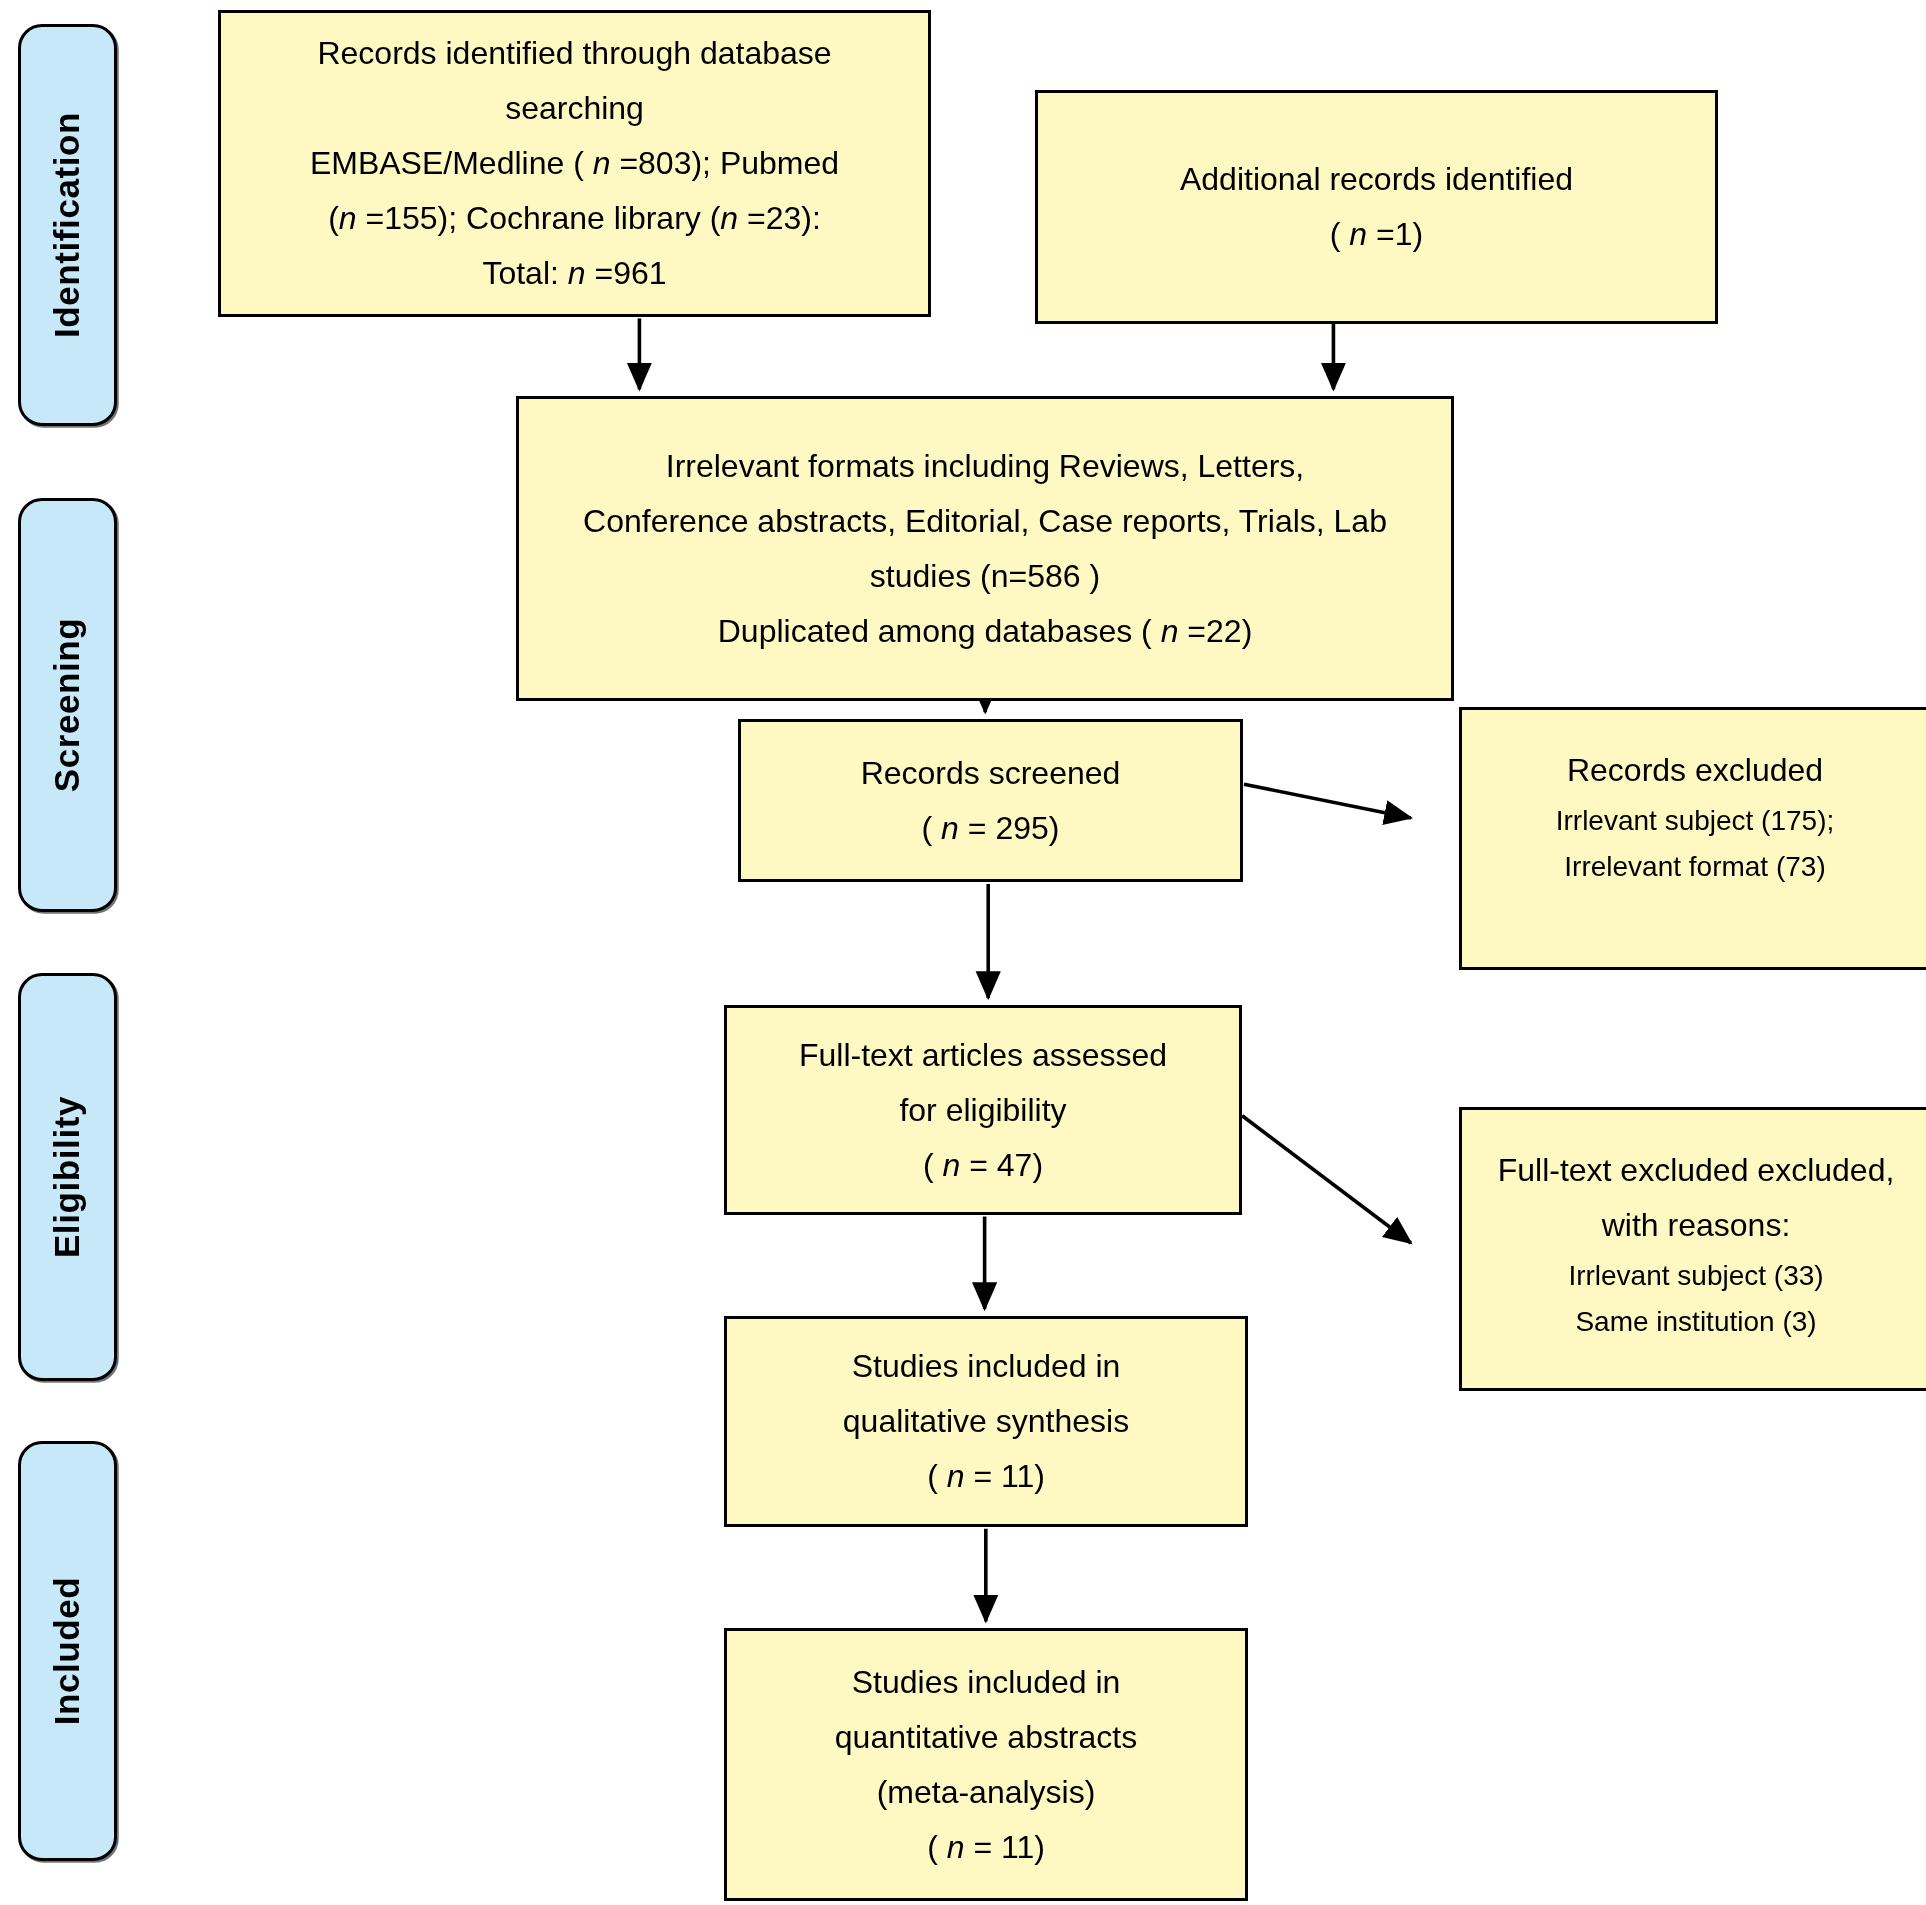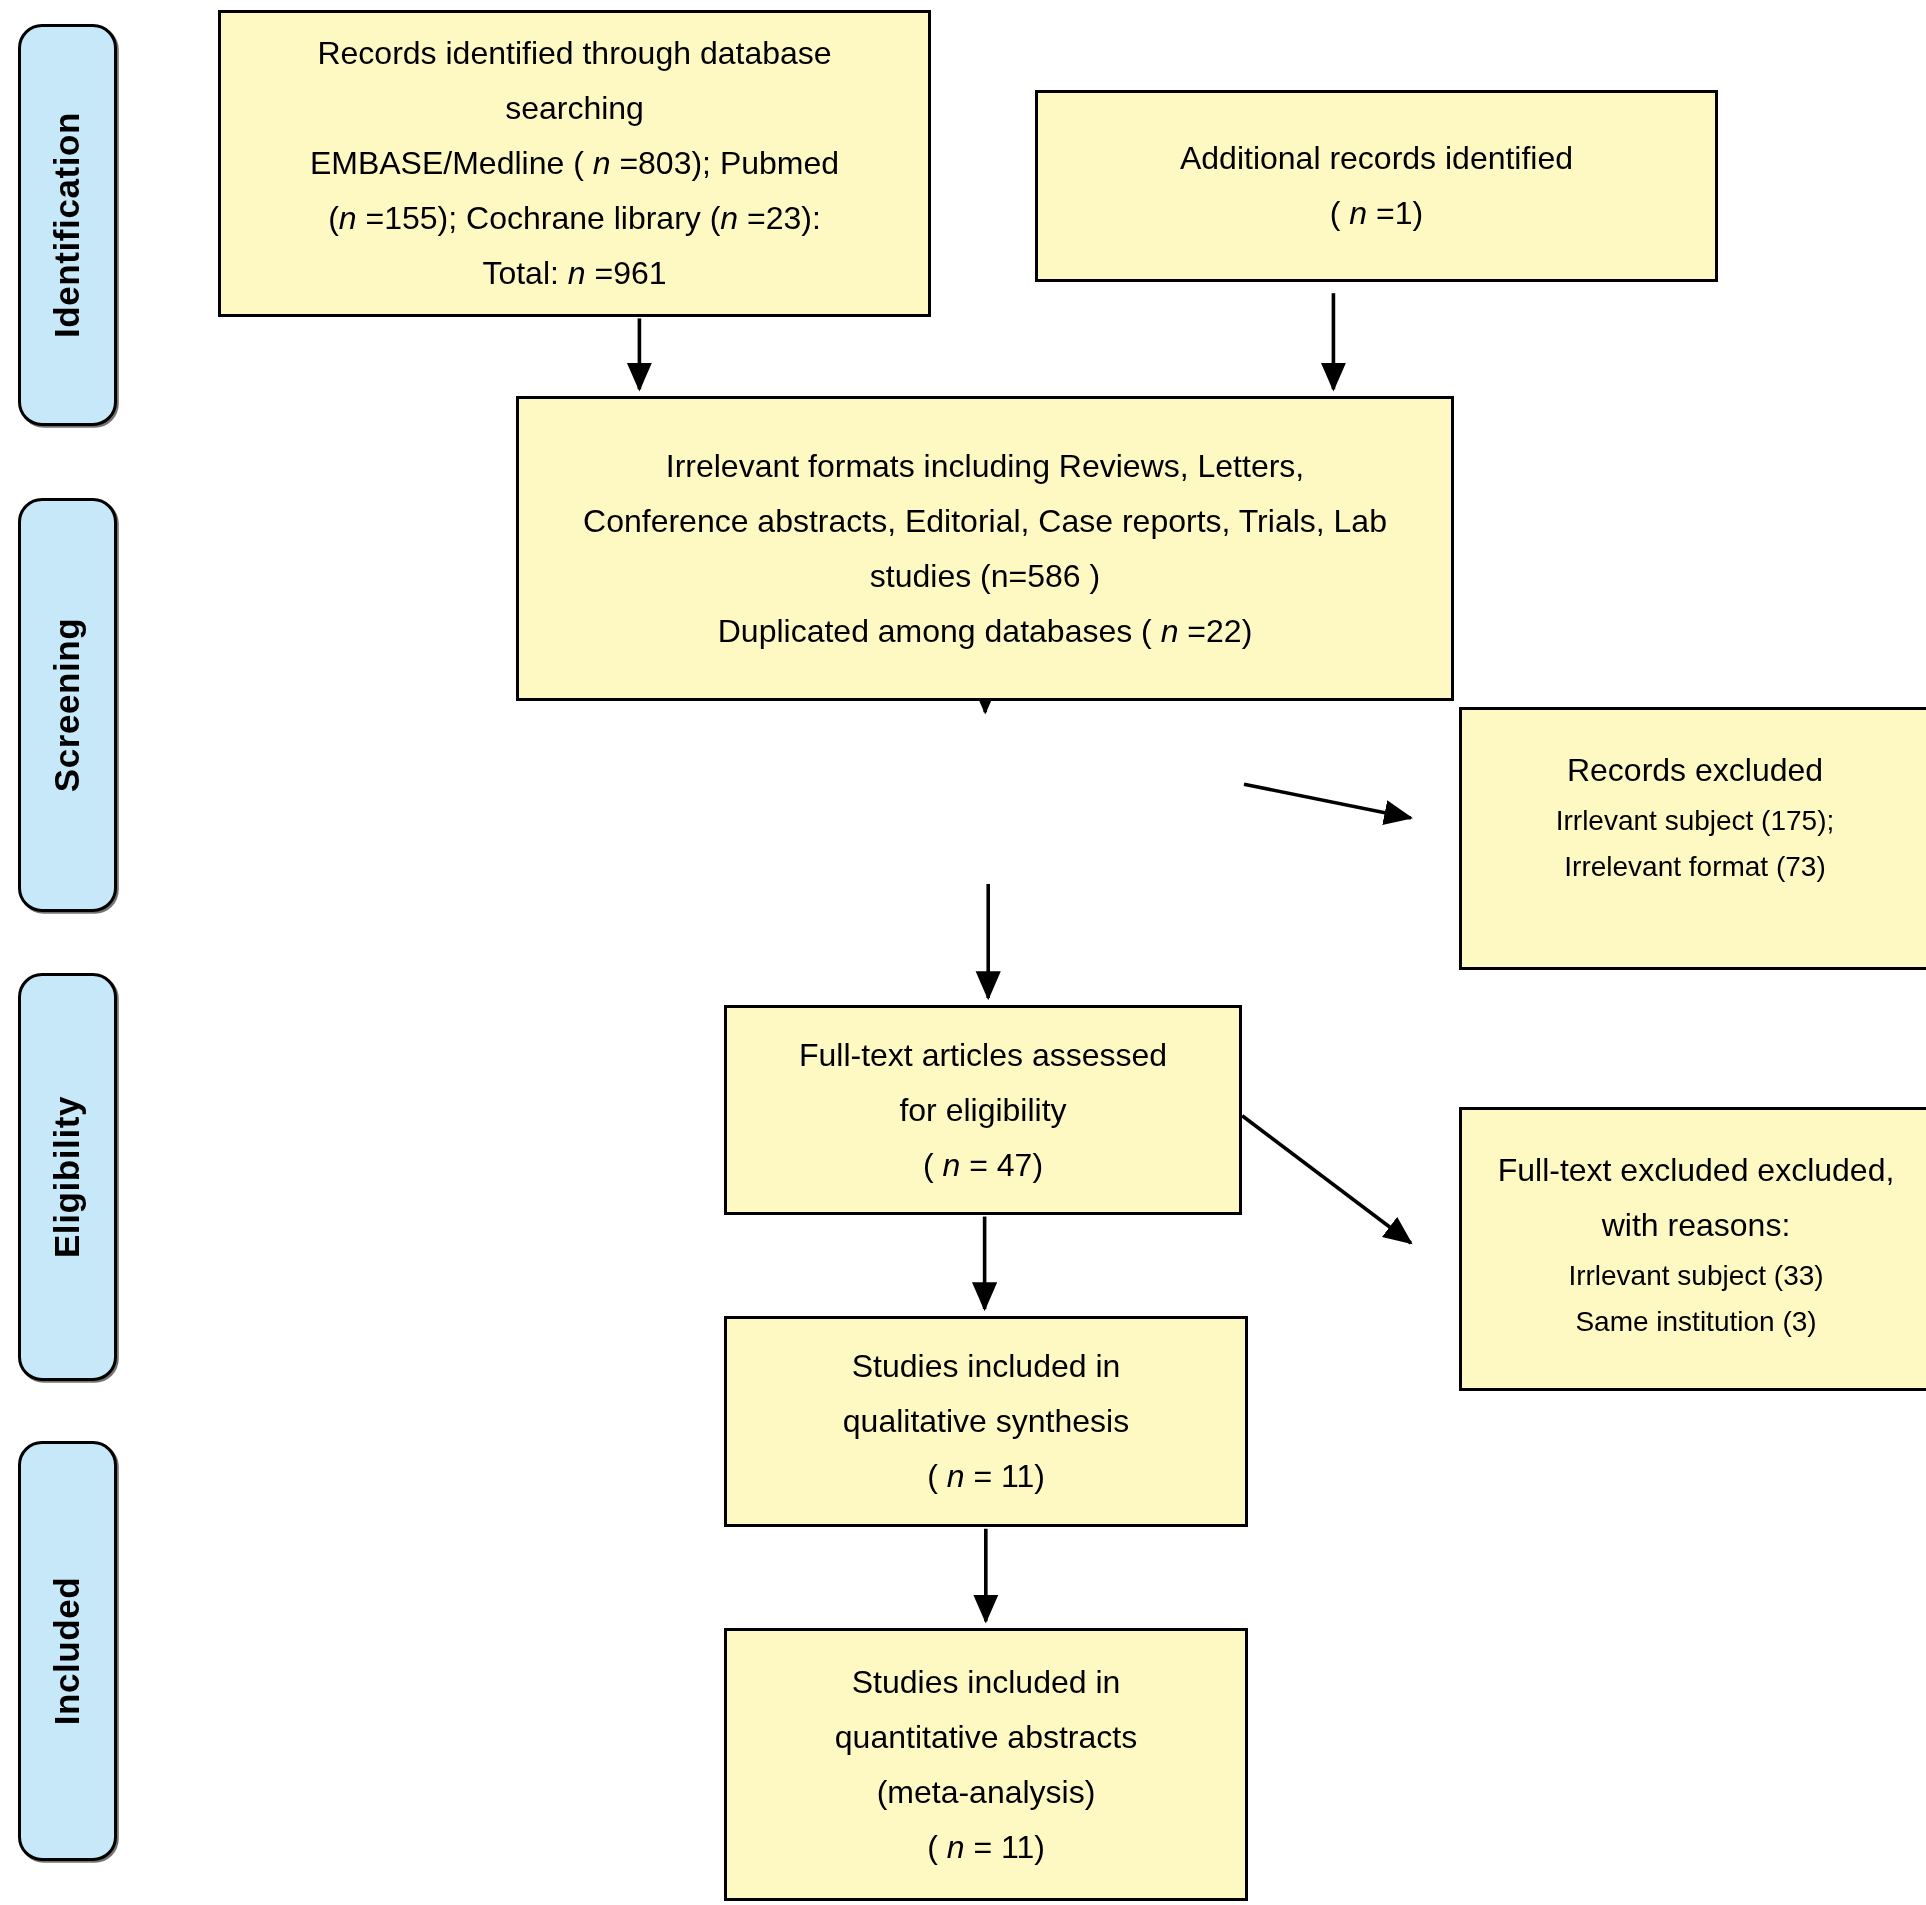--- a/index.html
+++ b/index.html
@@ -50,7 +50,7 @@
   .box.top-align{justify-content:flex-start;padding-top:33px;margin-left:34px;}
 
   [data-box="records-identified"]{left:218px;top:9.6px;width:713px;height:307px;}
-  [data-box="additional-records"]{left:1035px;top:90px;width:683px;height:192px;text-align:right;}
+  [data-box="additional-records"]{left:1035px;top:90px;width:683px;height:234px;text-align:right;}
   [data-box="irrelevant-formats"]{left:516px;top:396px;width:938px;height:305px;}
   [data-box="records-screened"]{left:738px;top:719px;width:505px;height:163px;}
   [data-box="records-excluded"]{left:1425px;top:707px;width:472px;height:263px;}

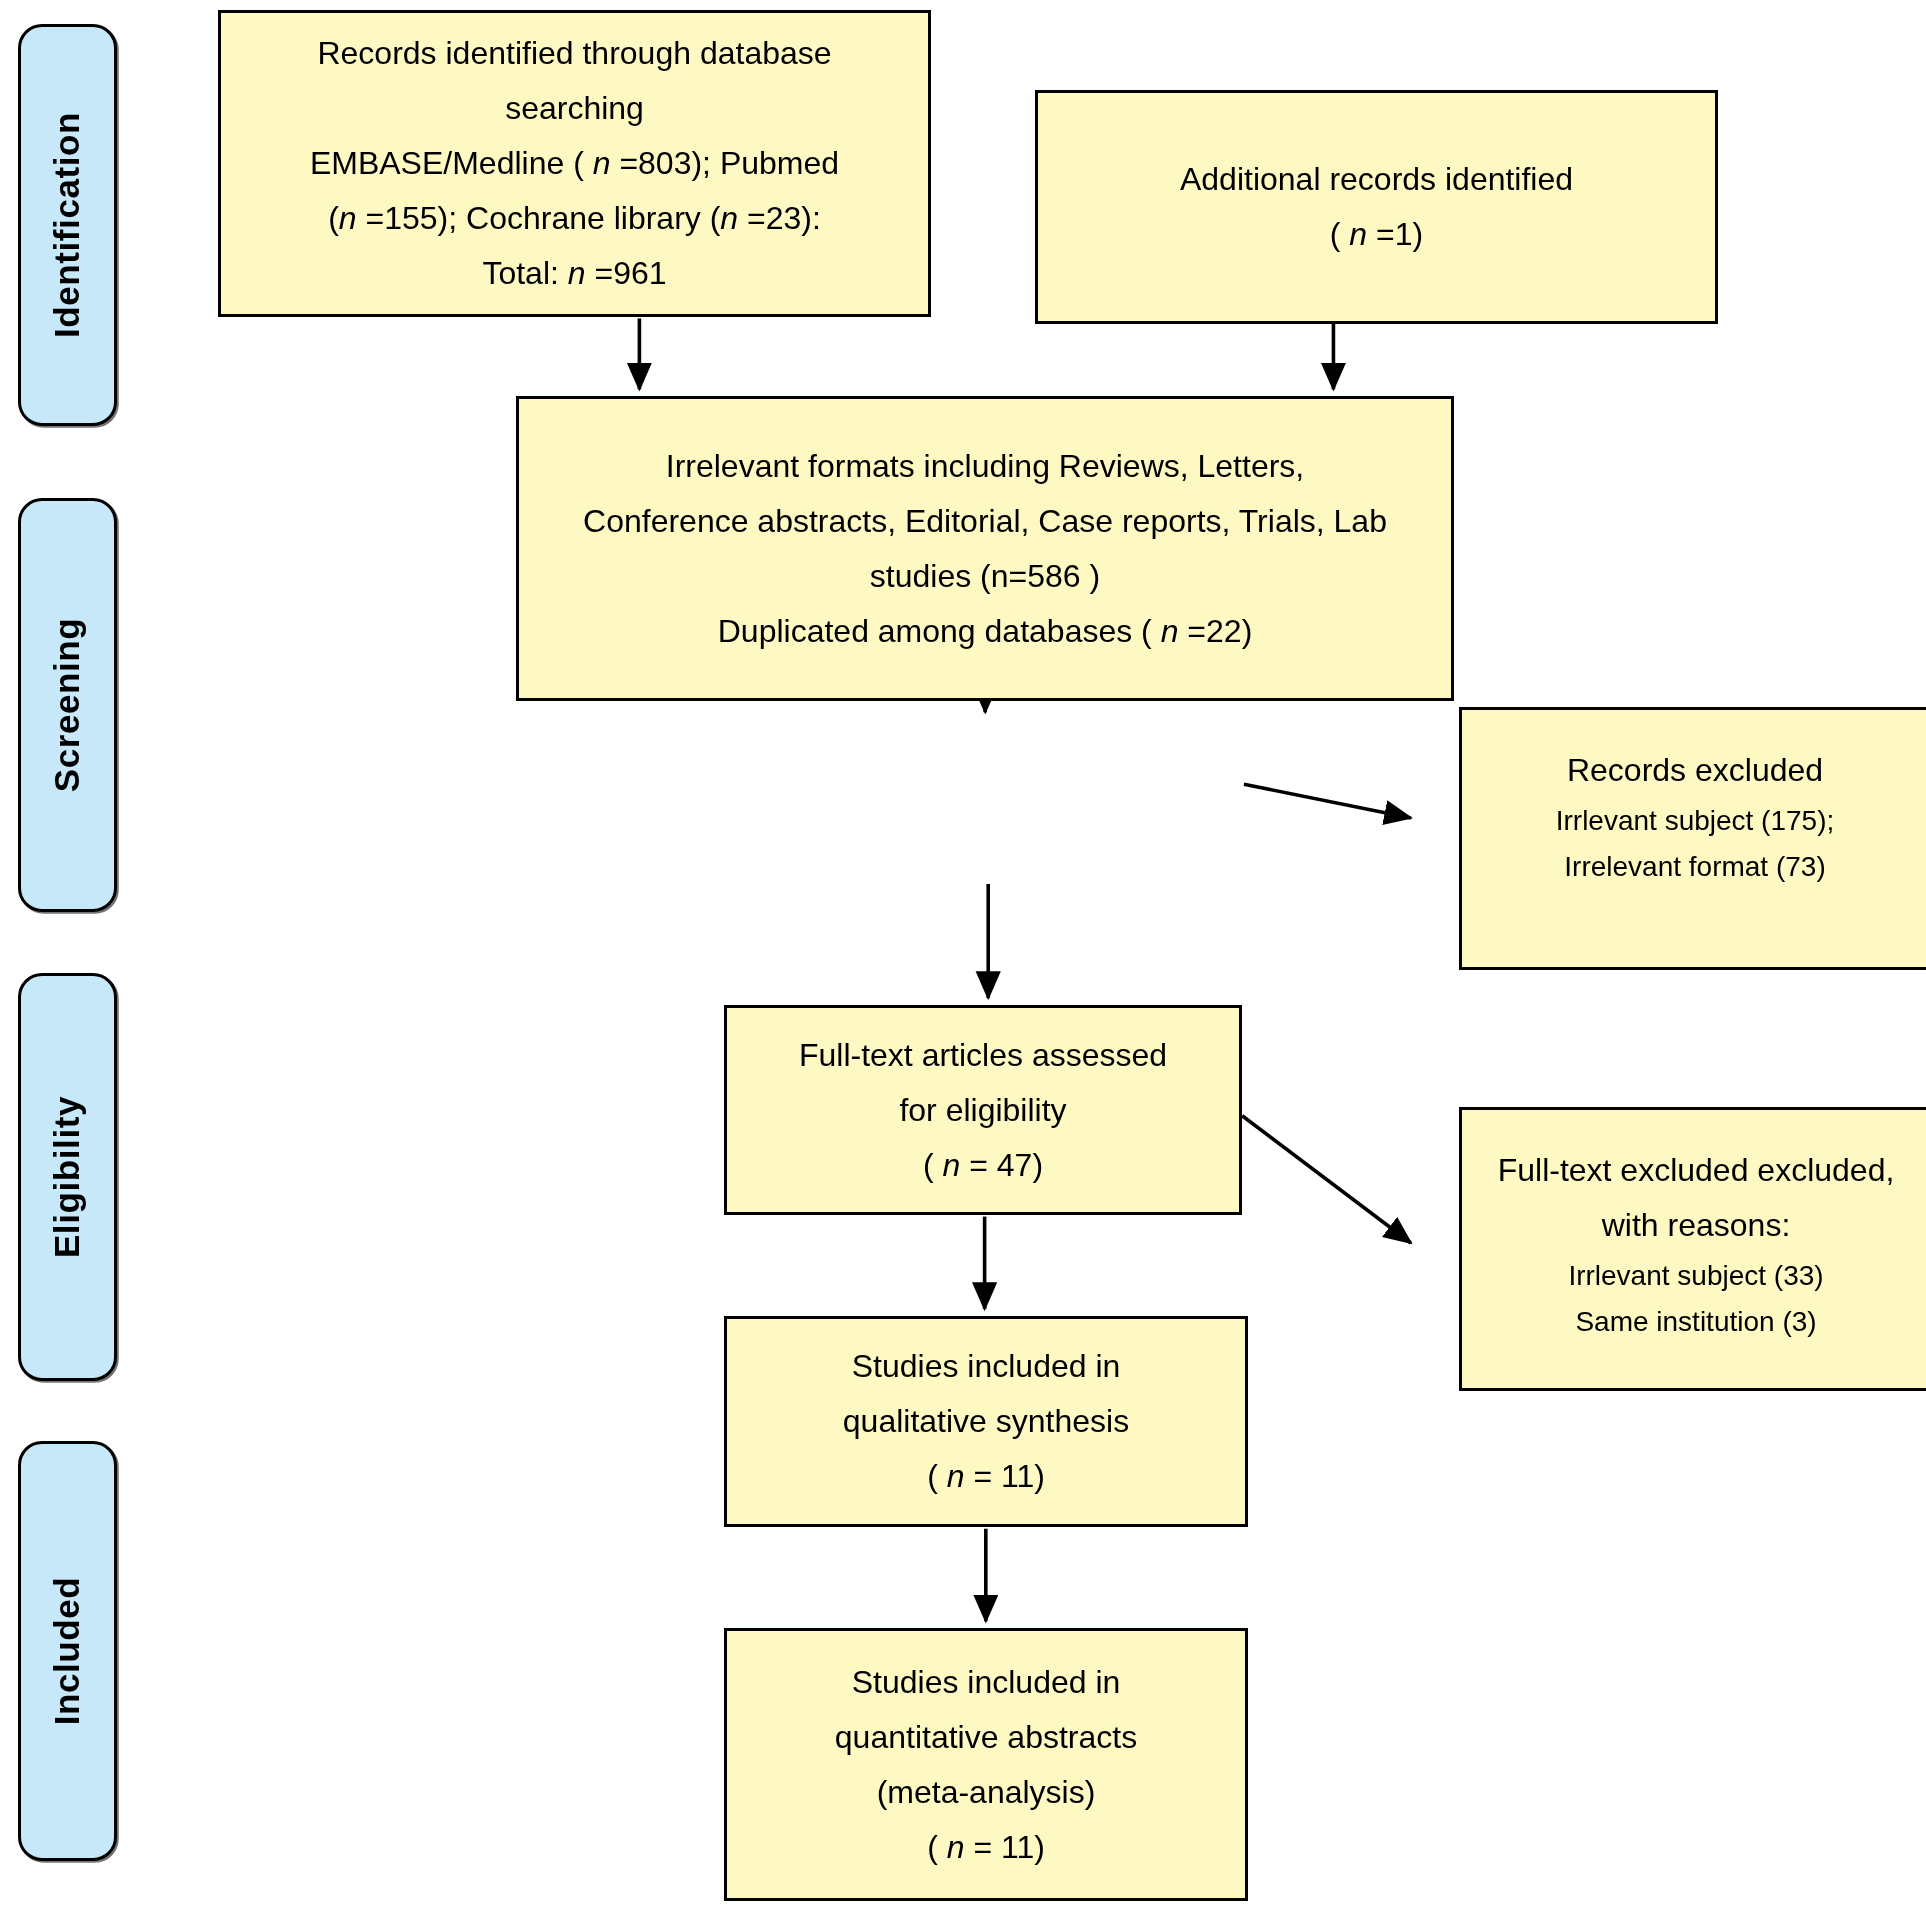--- a/index.html
+++ b/index.html
@@ -112,6 +112,10 @@
       <div class="line">studies (n=586 )</div>
       <div class="line">Duplicated among databases ( <i>n</i> =22)</div>
     </div>
+  <div class="box" data-box="records-screened">
+      <div class="line">Records screened</div>
+      <div class="line">( <i>n</i> = 295)</div>
+    </div>
   <div class="box top-align" data-box="records-excluded">
       <div class="line">Records excluded</div>
       <div class="line small">Irrlevant subject (175);</div>

